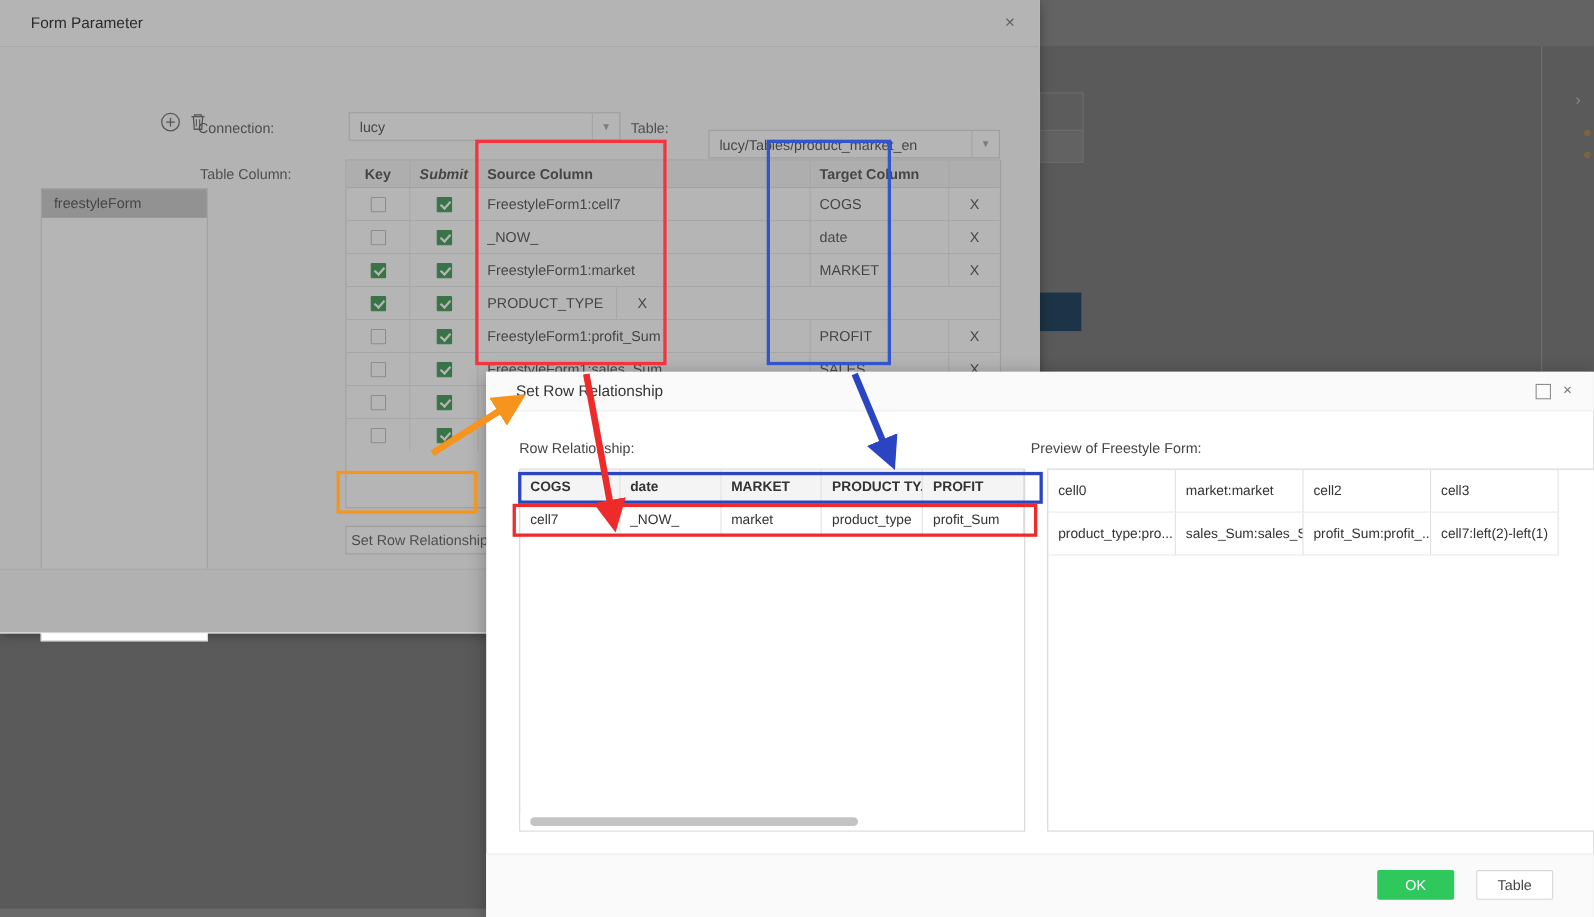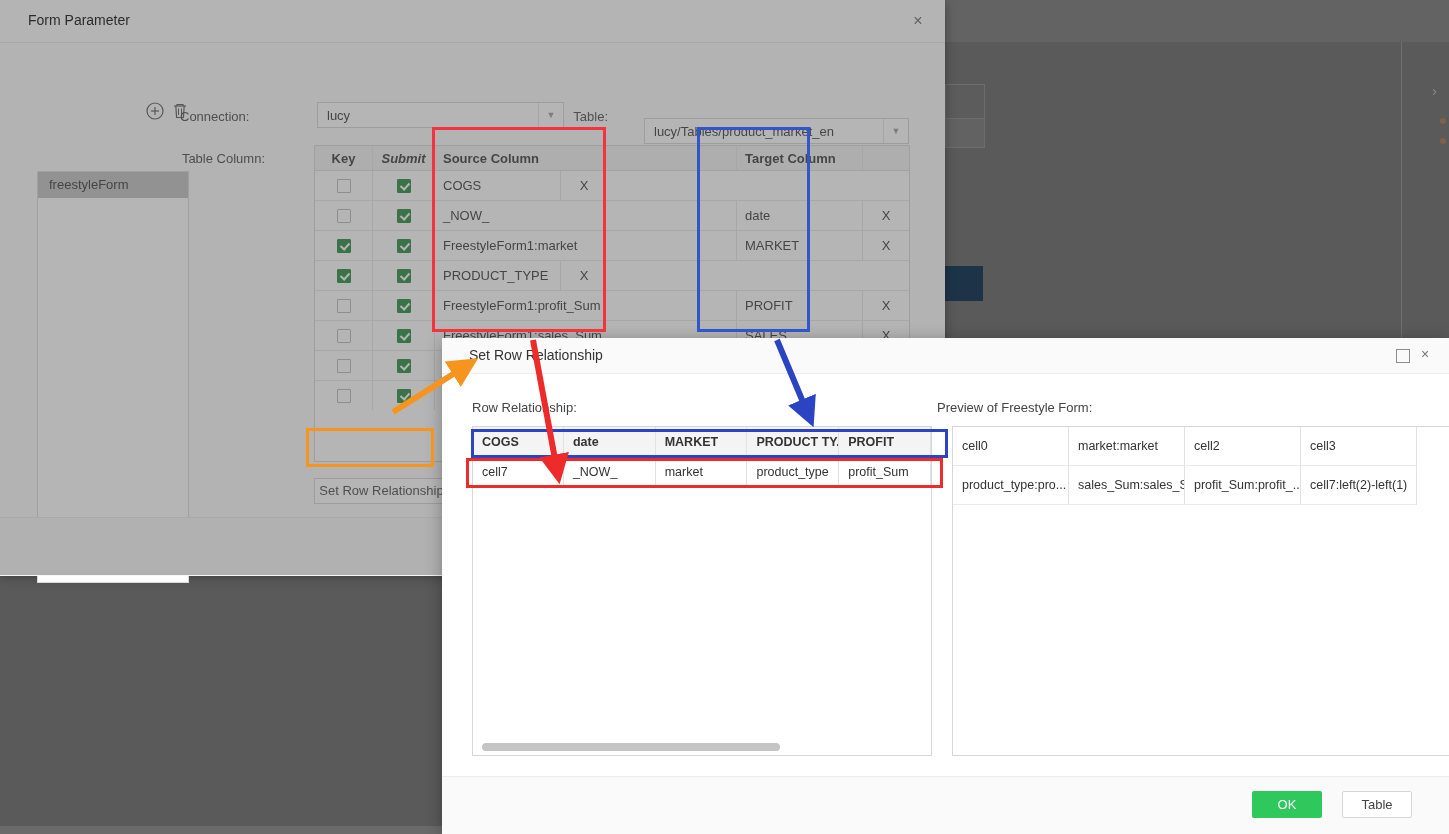--- a/index.html
+++ b/index.html
@@ -524,6 +524,7 @@
             <div class="fp-cell c-submit">
               <span class="cb on"></span>
             </div>
+            <div class="fp-cell c-source">FreestyleForm1:cell7</div>
             <div class="fp-cell c-target">COGS</div>
             <div class="fp-cell c-x">X</div>
           </div>

